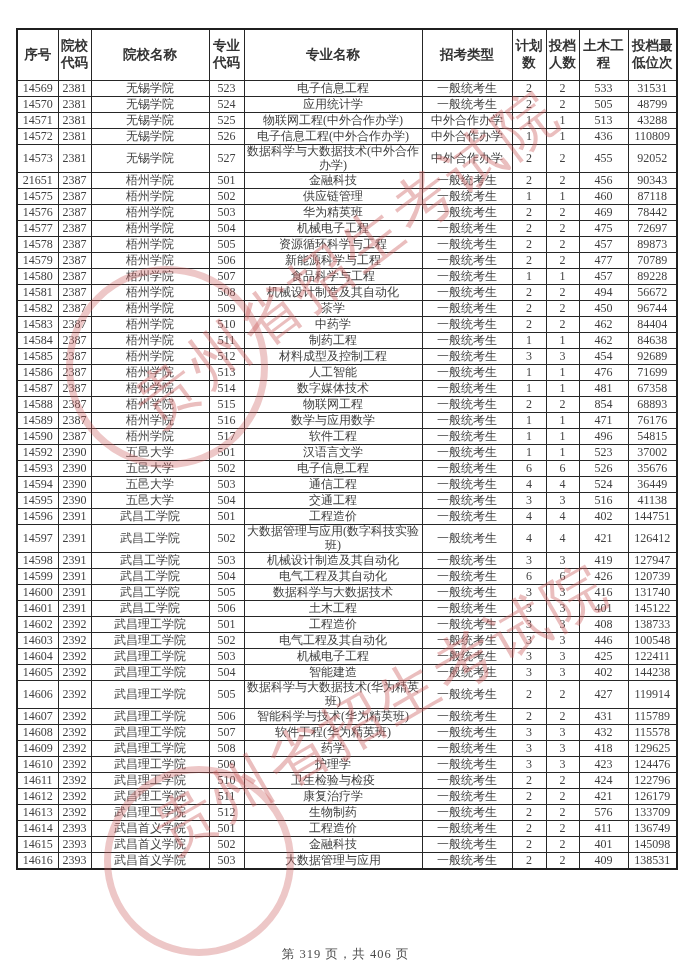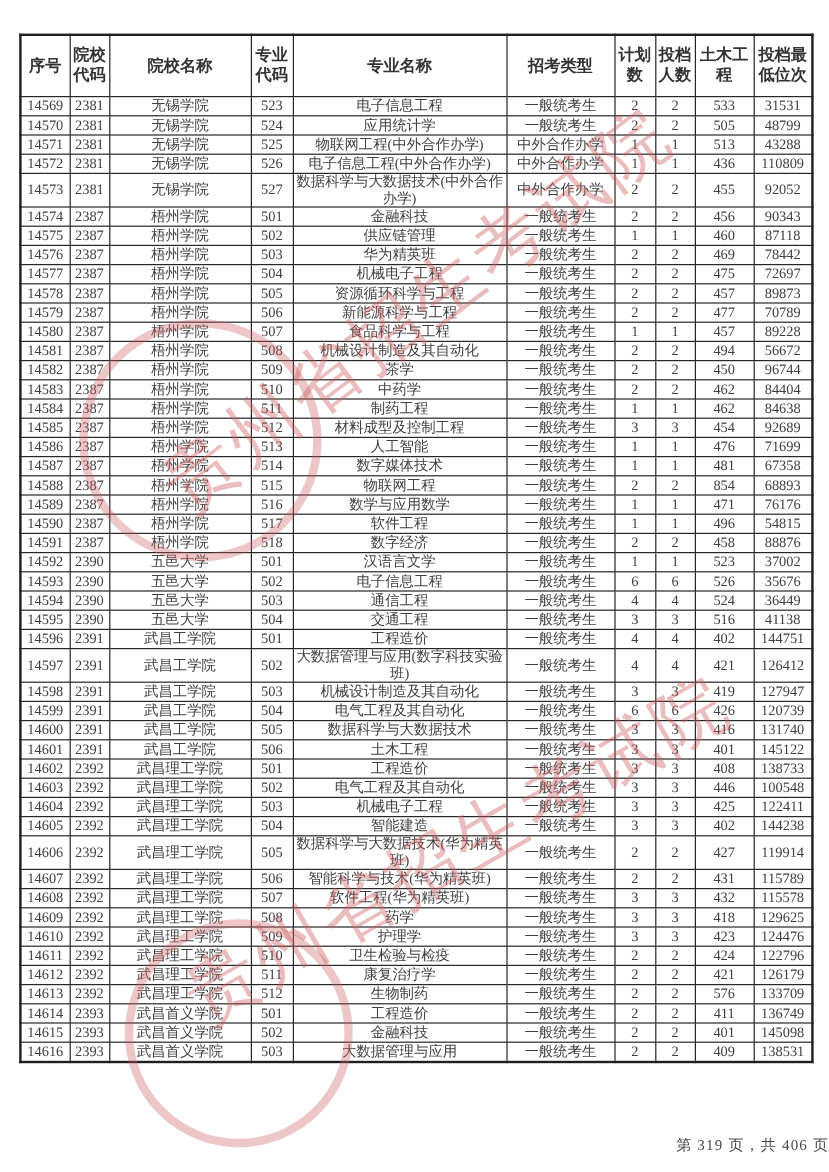--- a/index.html
+++ b/index.html
@@ -170,7 +170,7 @@
           <td>92052</td>
         </tr>
         <tr>
-          <td>14574</td>
+          <td>21651</td>
           <td>2387</td>
           <td>梧州学院</td>
           <td>501</td>

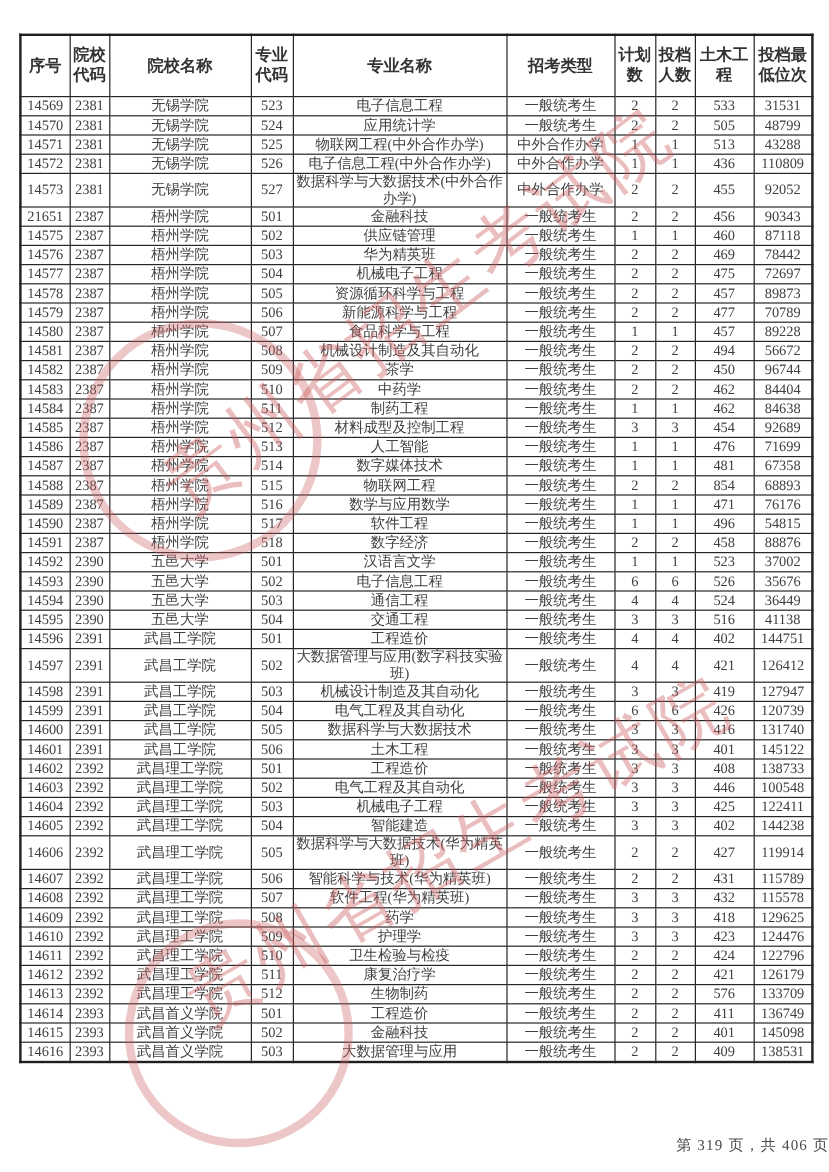--- a/index.html
+++ b/index.html
@@ -374,18 +374,6 @@
           <td>54815</td>
         </tr>
         <tr>
-          <td>14591</td>
-          <td>2387</td>
-          <td>梧州学院</td>
-          <td>518</td>
-          <td>数字经济</td>
-          <td>一般统考生</td>
-          <td>2</td>
-          <td>2</td>
-          <td>458</td>
-          <td>88876</td>
-        </tr>
-        <tr>
           <td>14592</td>
           <td>2390</td>
           <td>五邑大学</td>

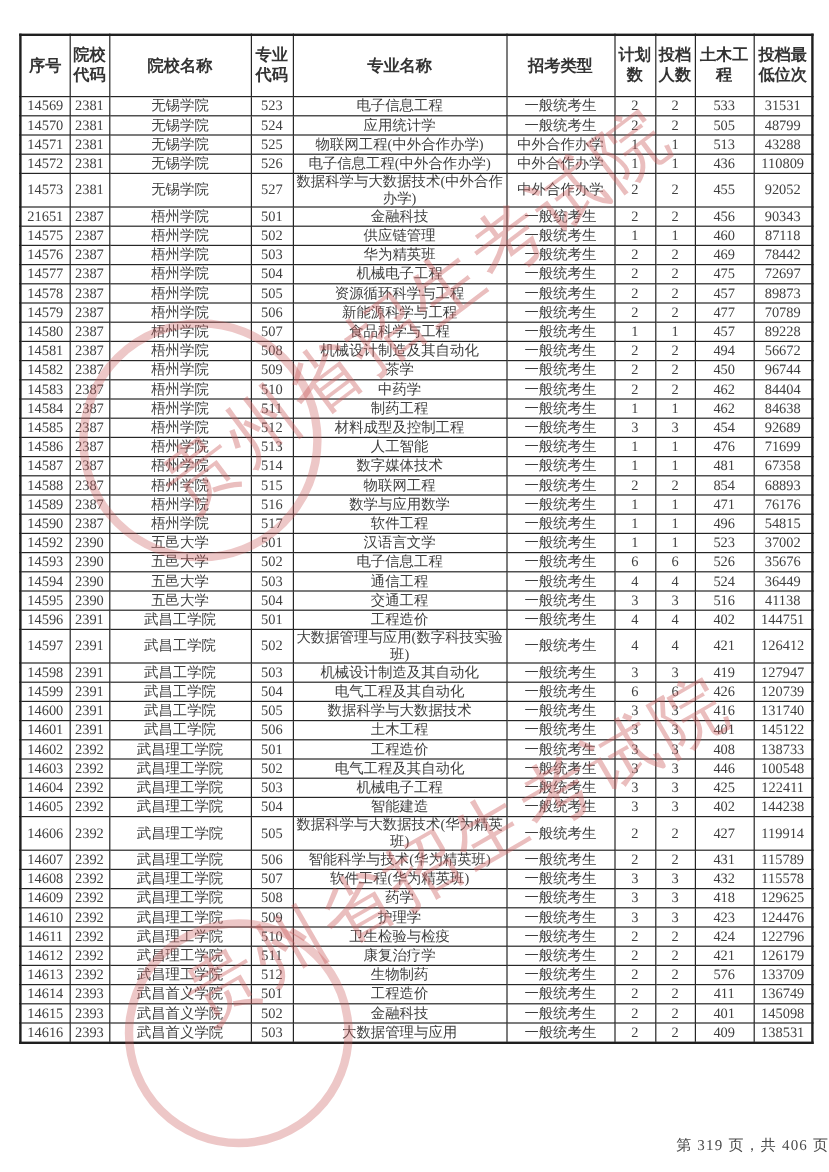--- a/index.html
+++ b/index.html
@@ -46,7 +46,7 @@
     position: absolute;
     left: 0; top: 946px;
     width: 100%;
-    text-align: right;
+    text-align: center;
     font-size: 12.5px;
     letter-spacing: 1px;
     color: #4a4a4a;

